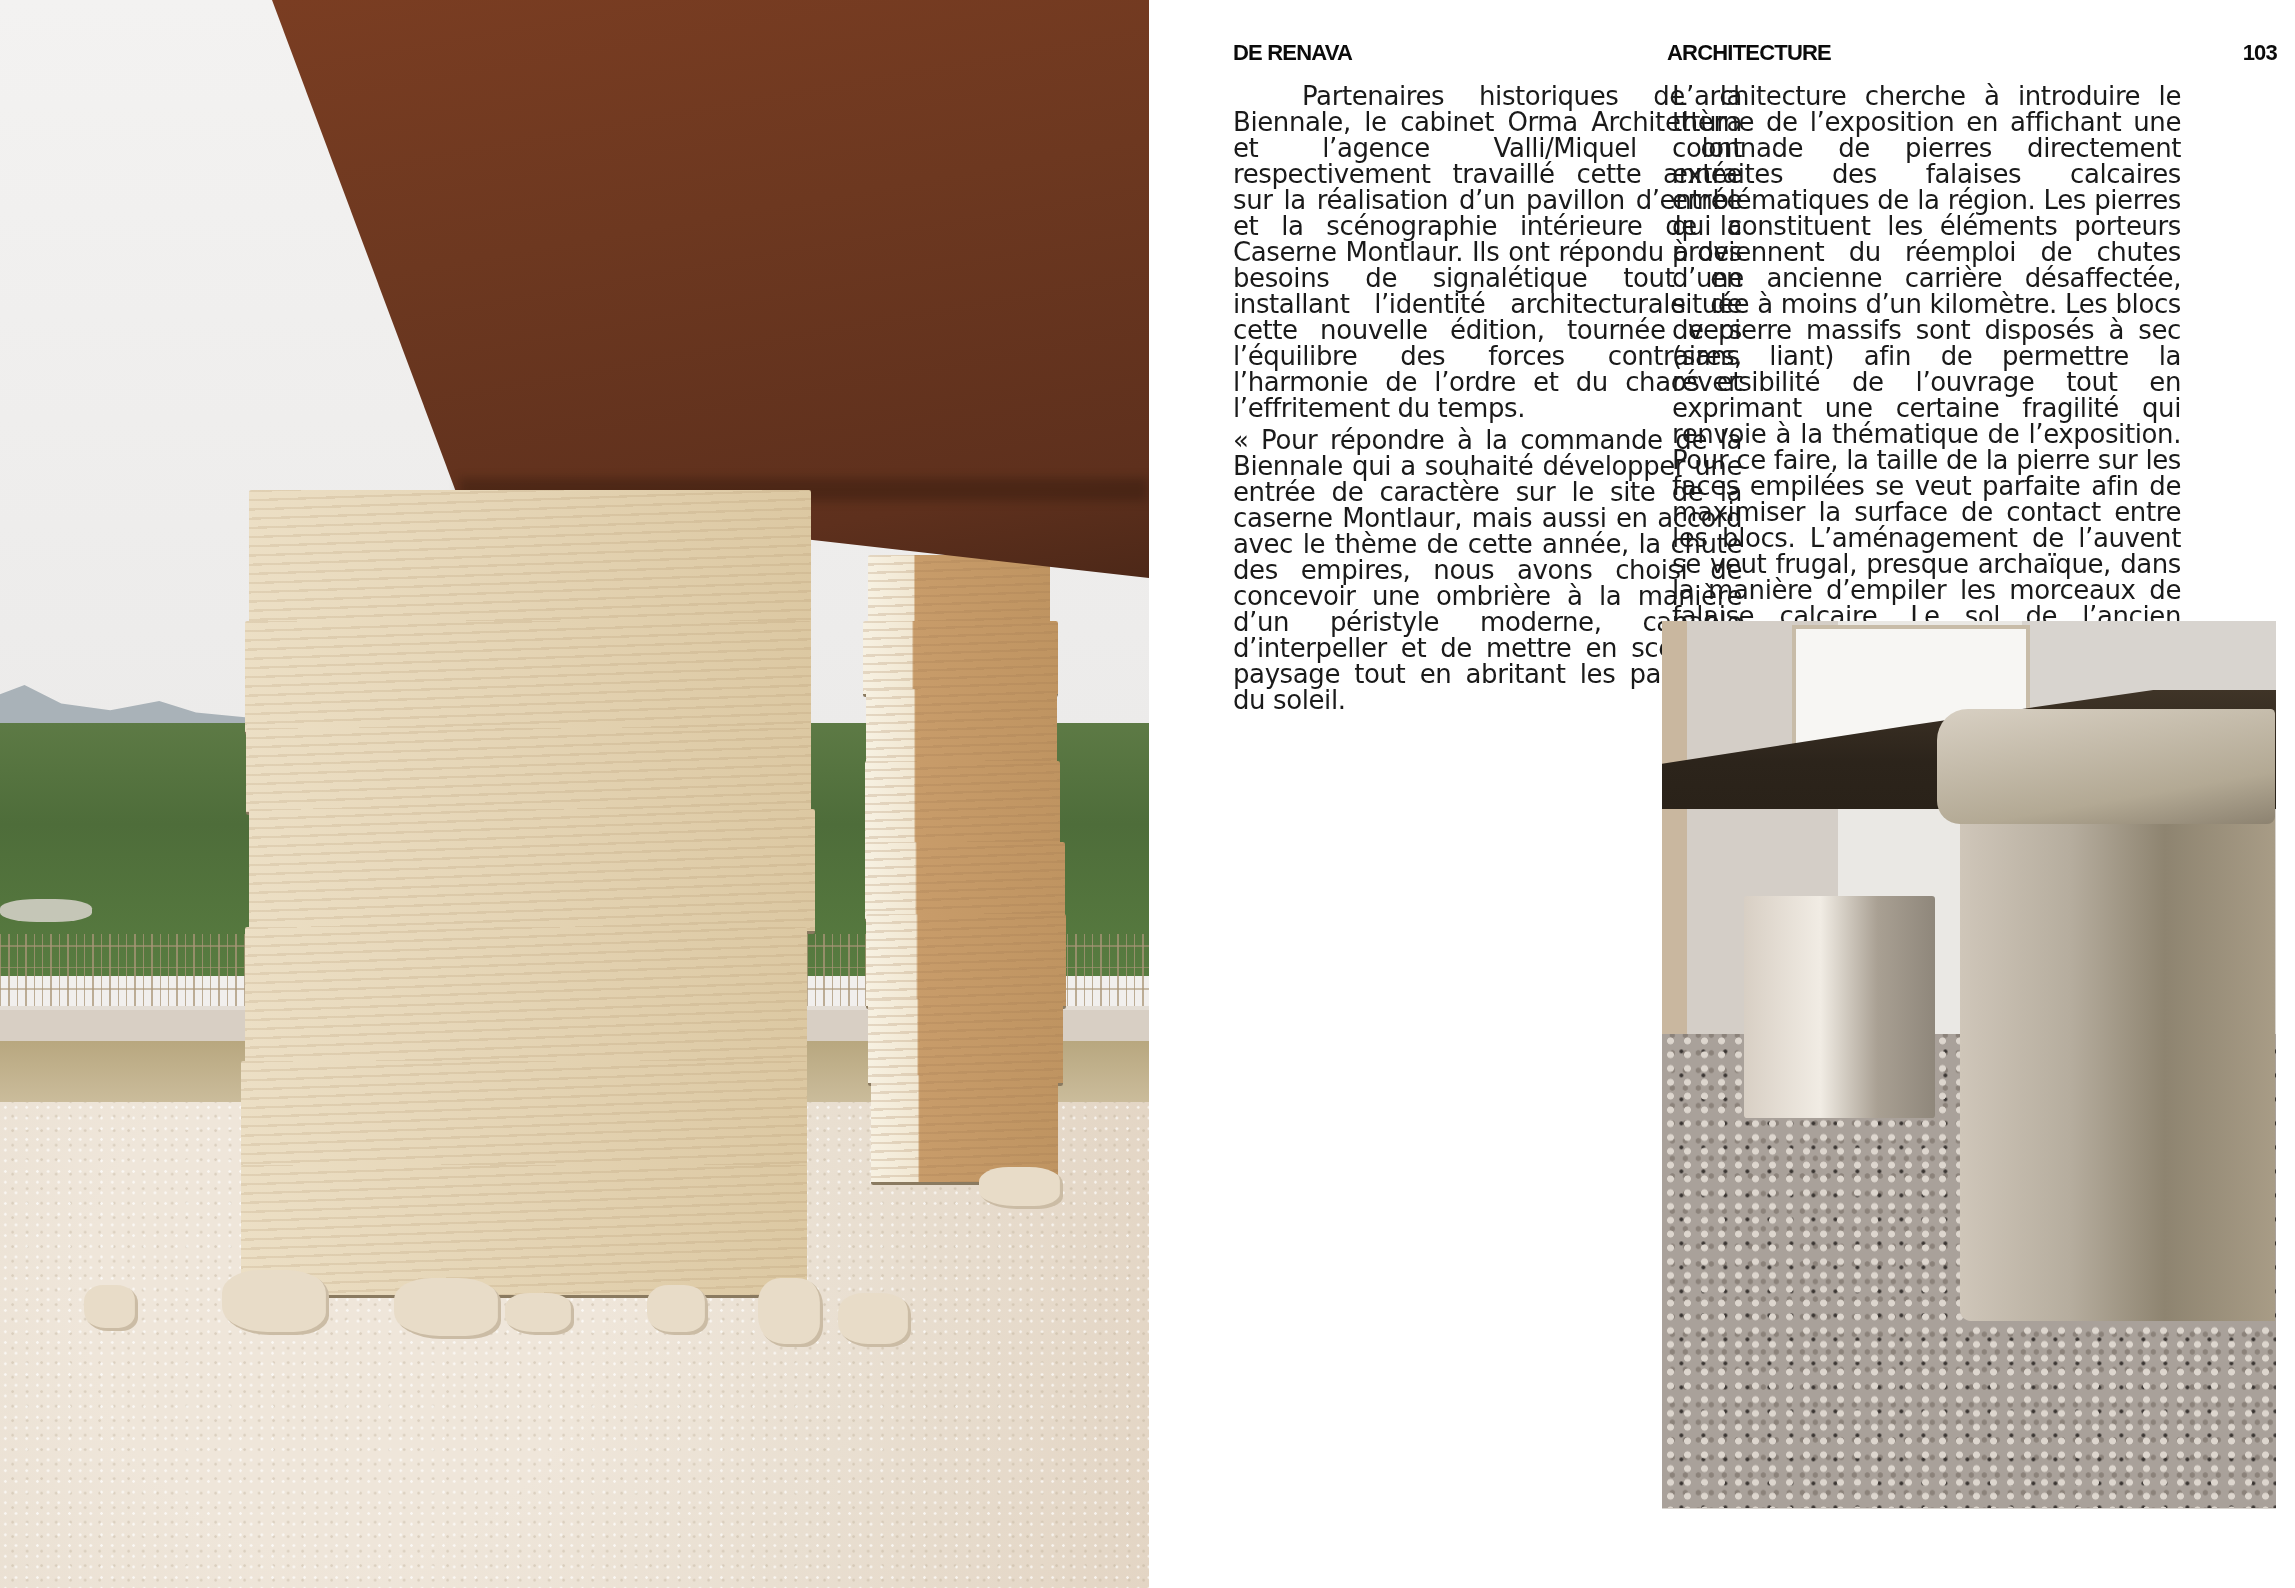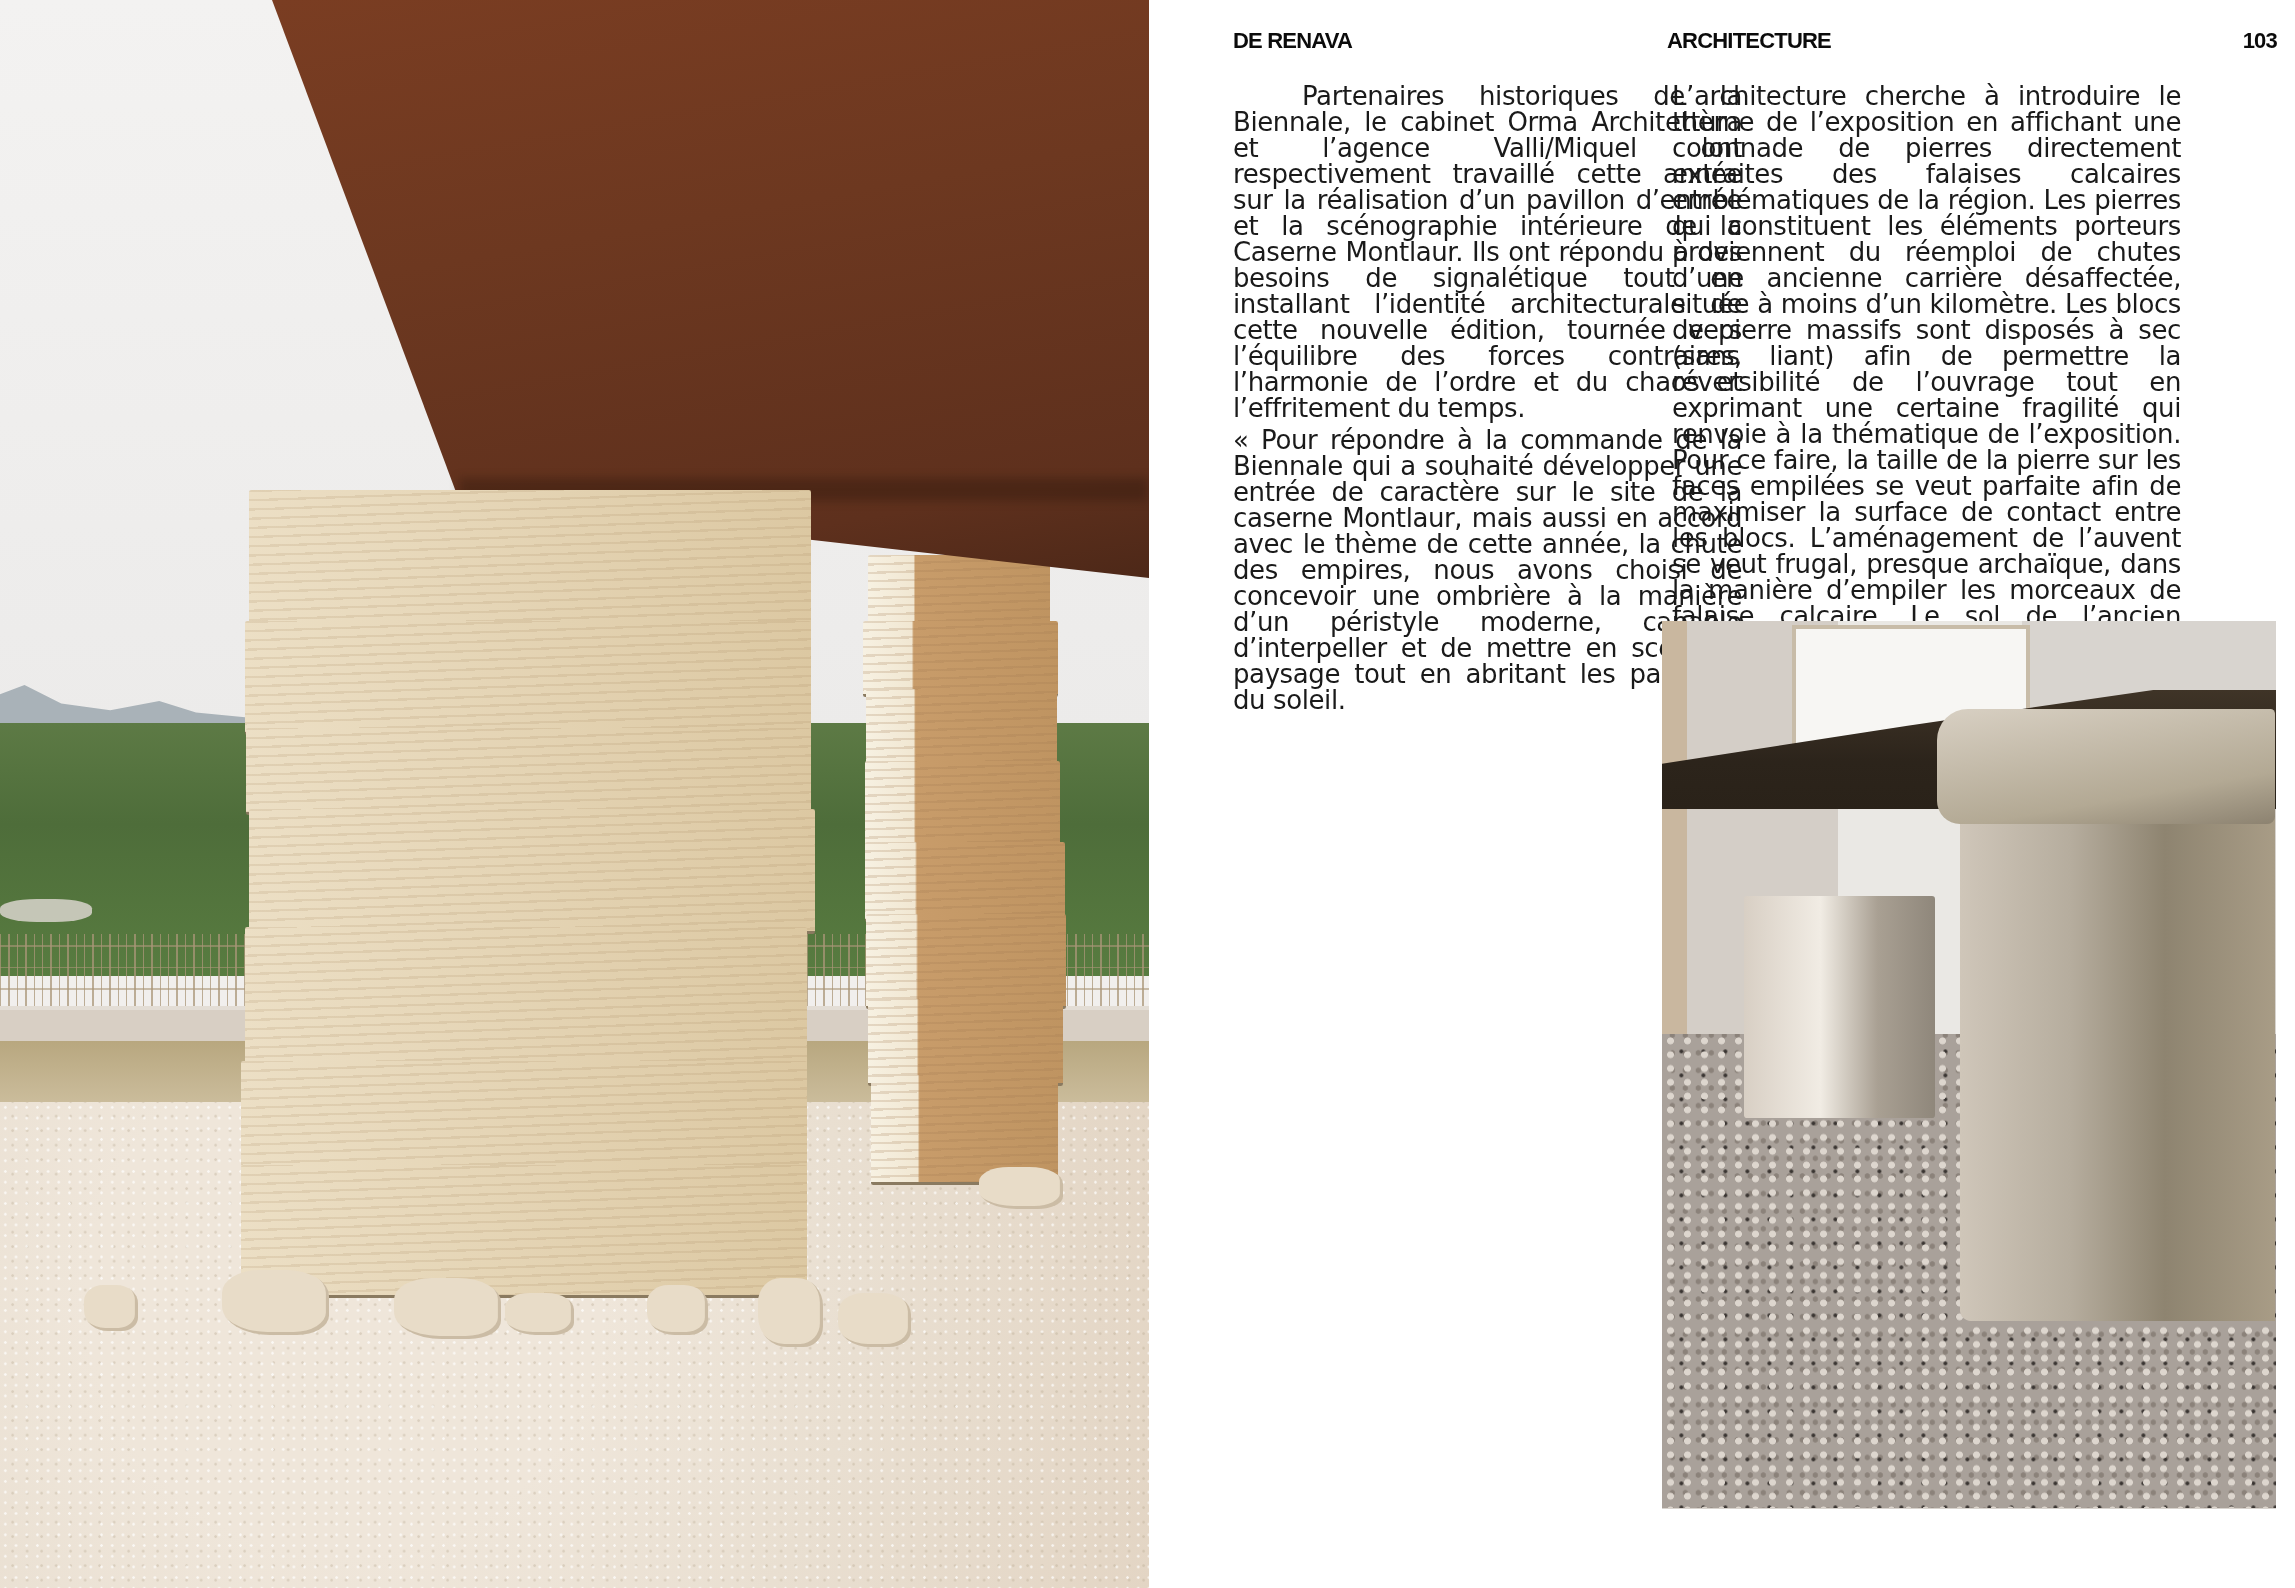--- a/index.html
+++ b/index.html
@@ -33,7 +33,7 @@
 
   
   .running-head { position: absolute; top: 27.5px; left: 1233px; width: 1044px; height: 31px; }
-  .running-head span { position: absolute; top: 0; font-family: "Liberation Sans", sans-serif; font-weight: 700; font-size: 22px; letter-spacing: -0.8px; color: #0b0b0b; }
+  .running-head span { position: absolute; top: 12px; font-family: "Liberation Sans", sans-serif; font-weight: 700; font-size: 22px; letter-spacing: -0.8px; color: #0b0b0b; }
   .rh-left { left: 0; }
   .rh-center { left: 434px; }
   .rh-right { right: 0; }

